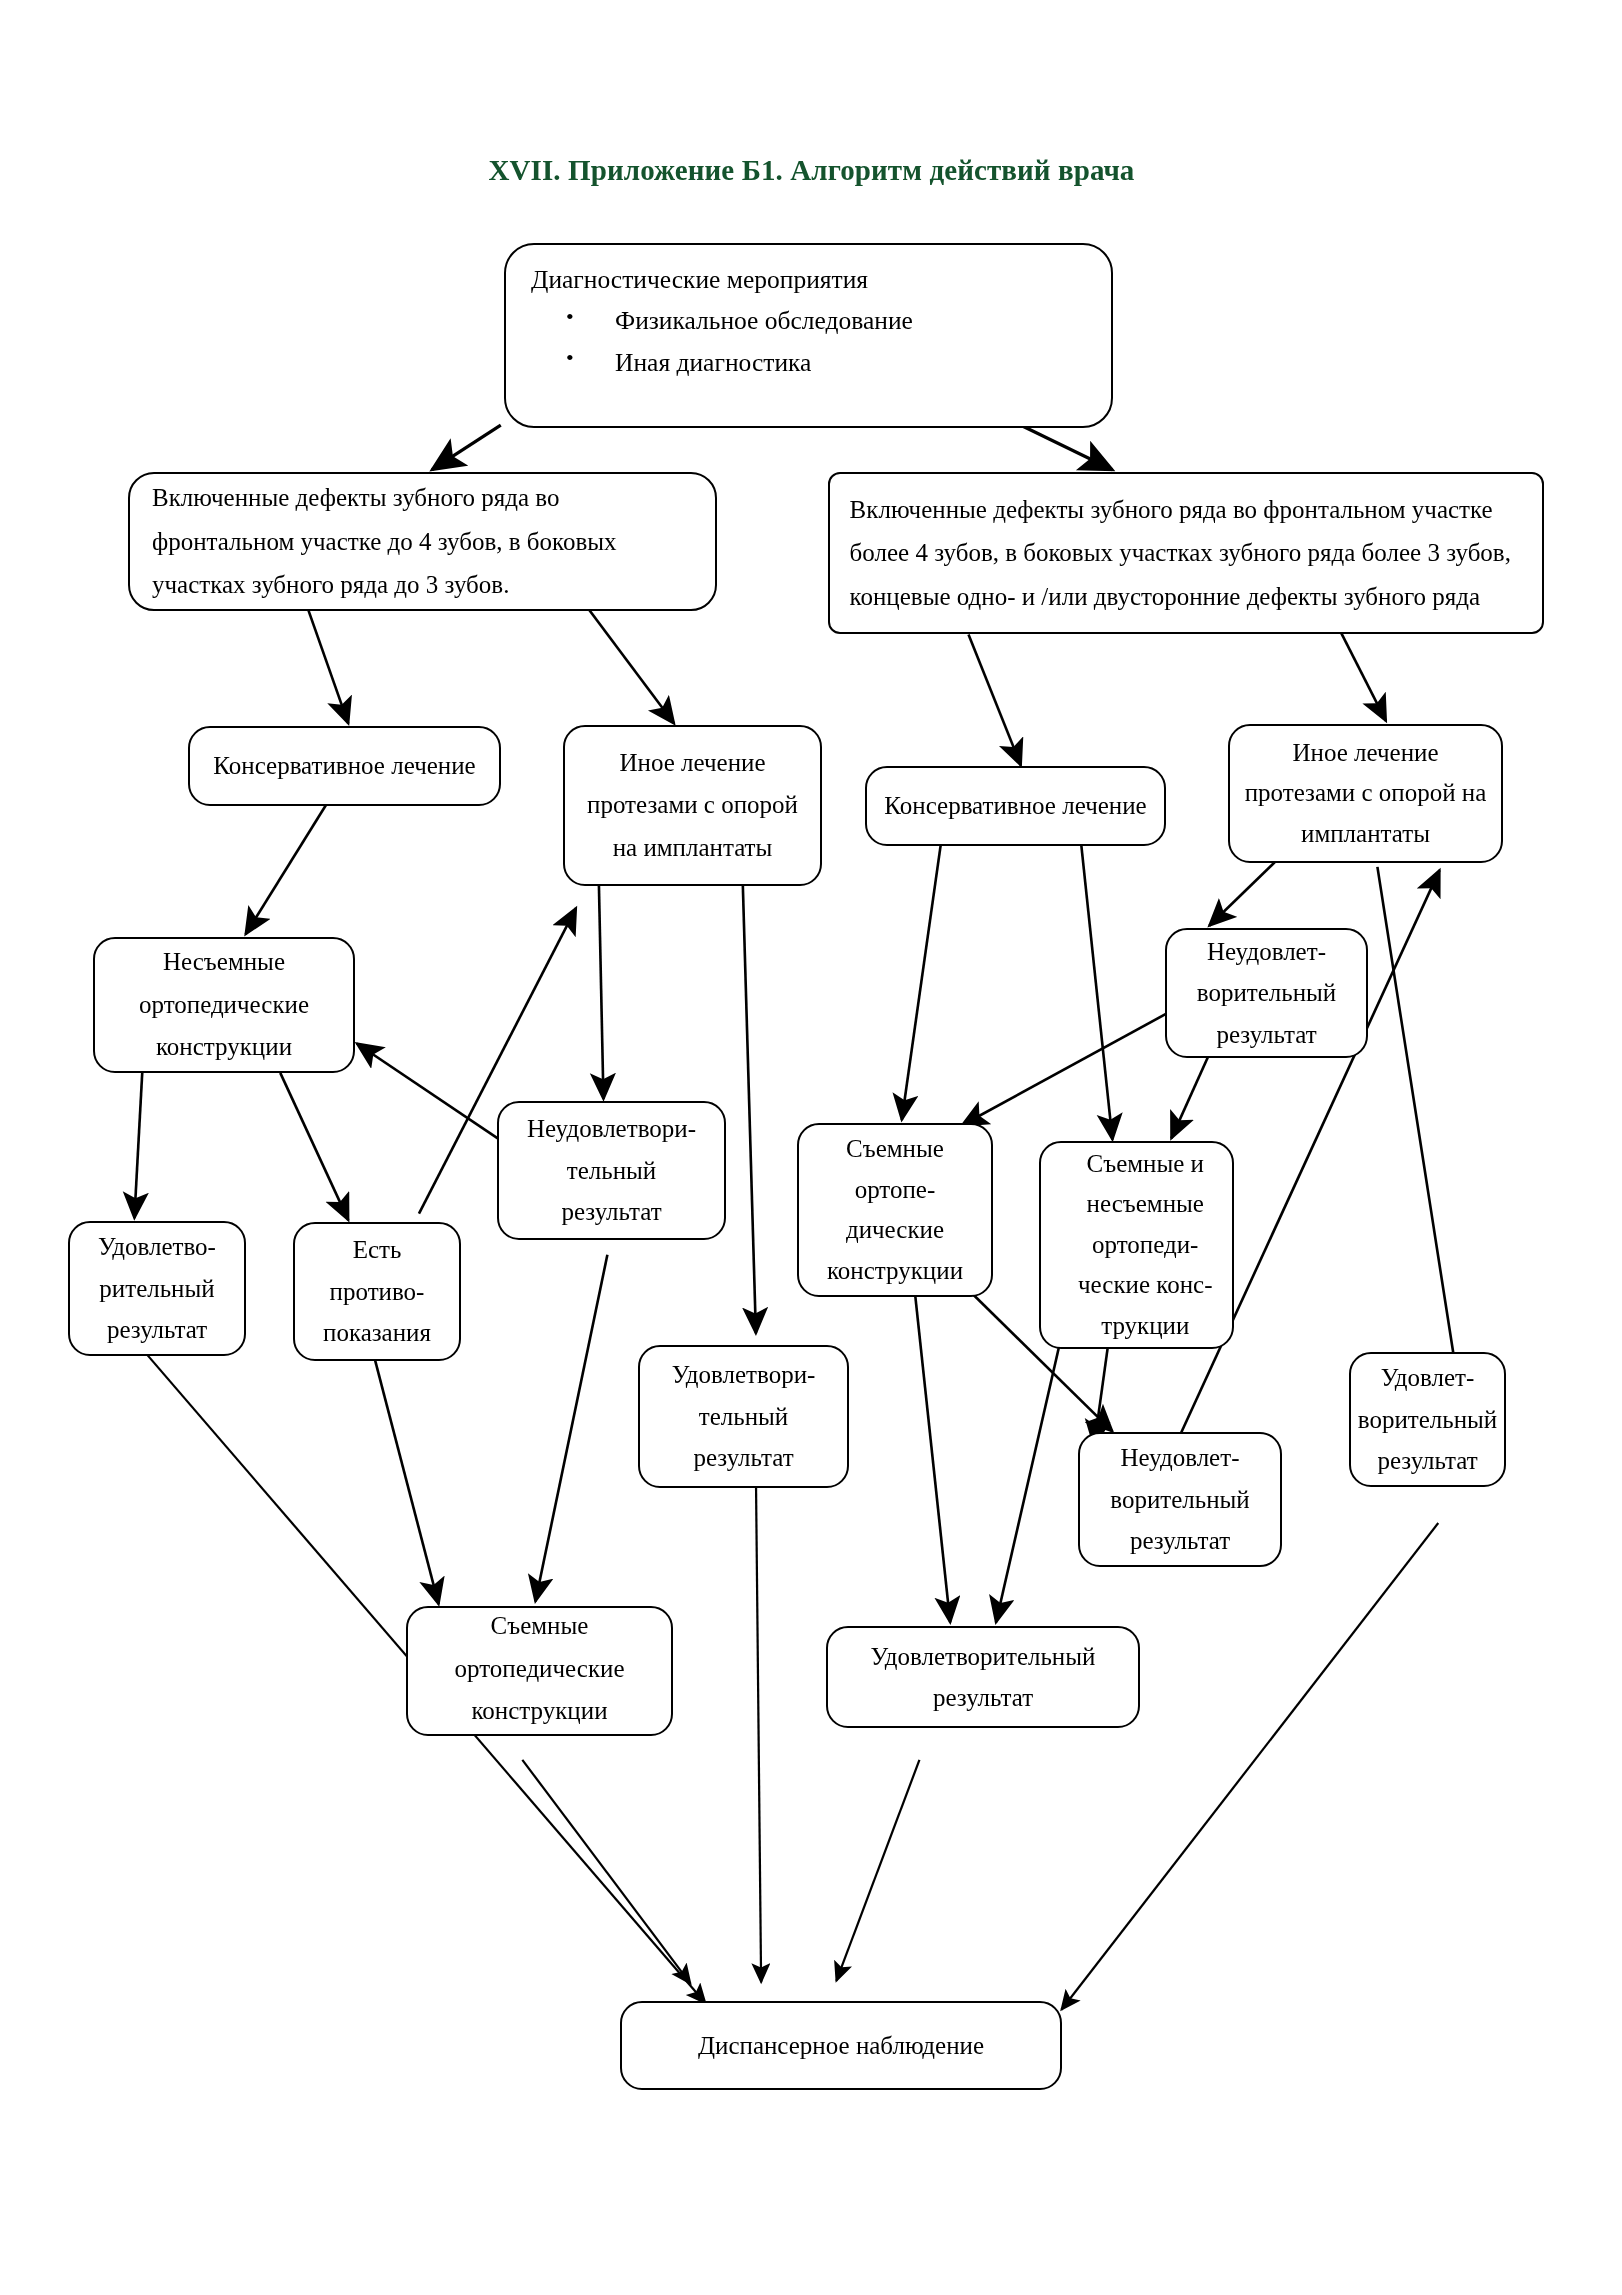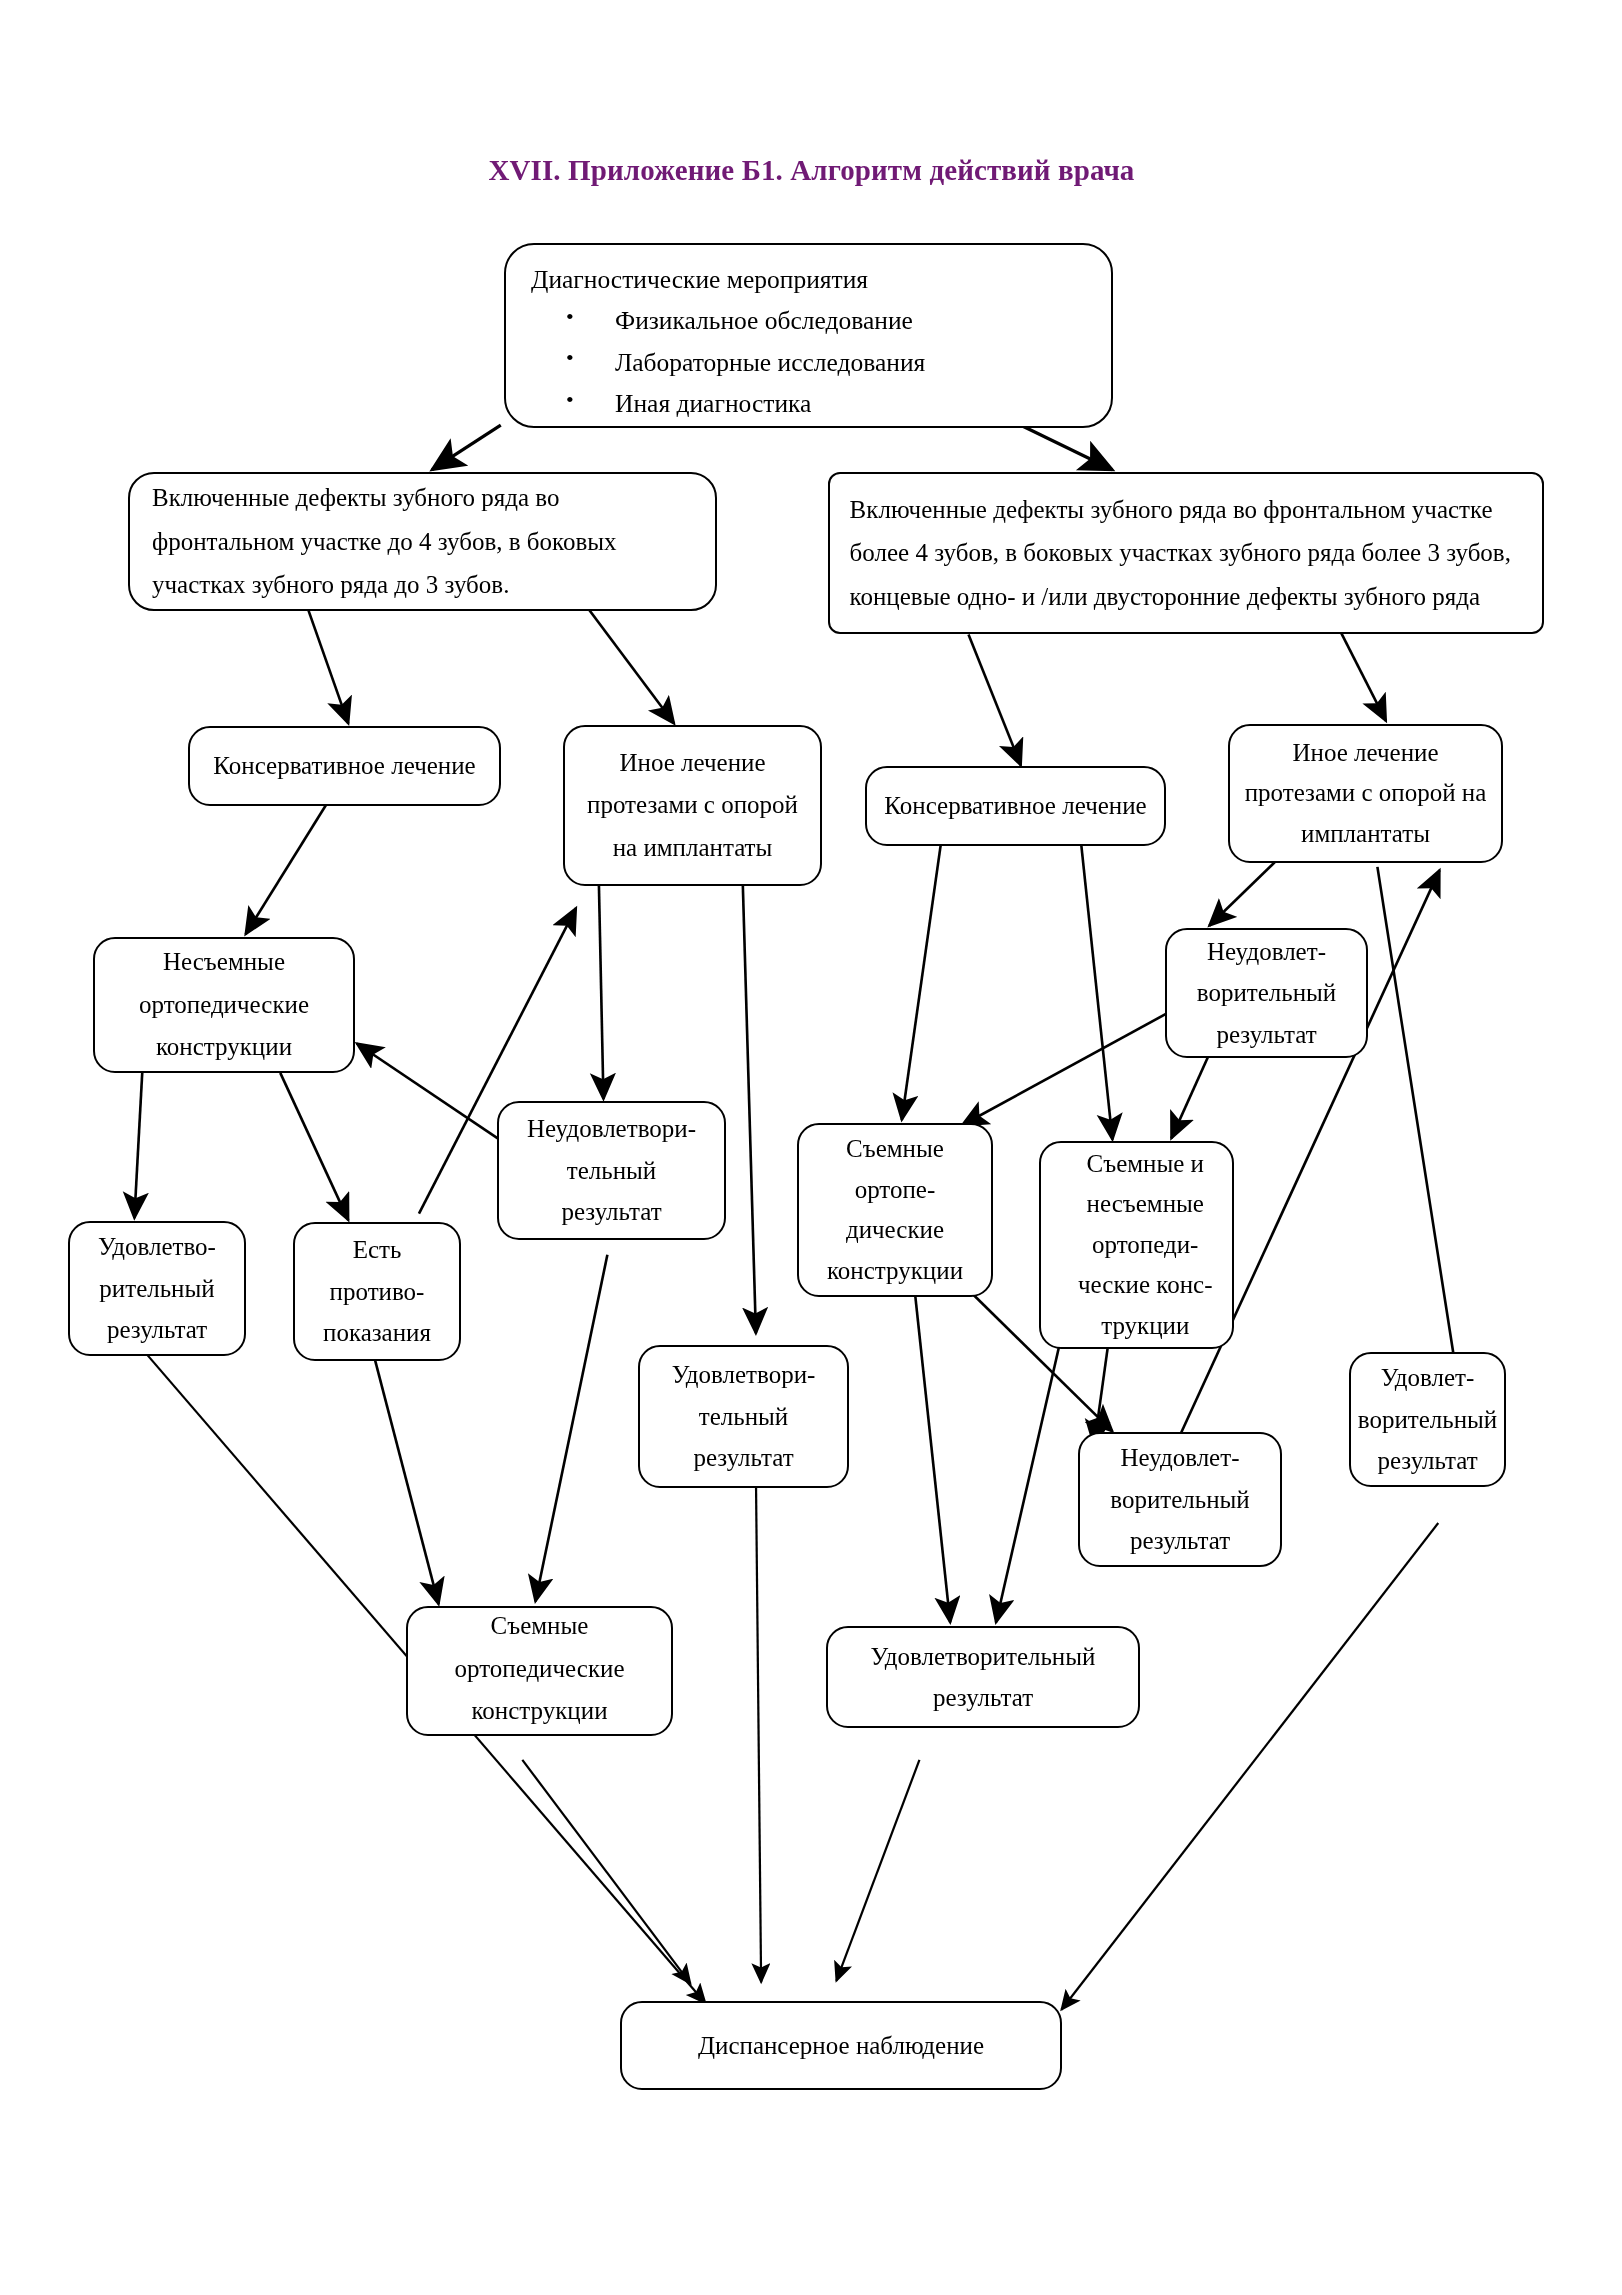--- a/index.html
+++ b/index.html
@@ -24,7 +24,7 @@
     text-align: center;
     font-size: 29px;
     font-weight: bold;
-    color: #701a75;
+    color: #14532d;
     letter-spacing: 0.1px;
   }
   svg#edges {

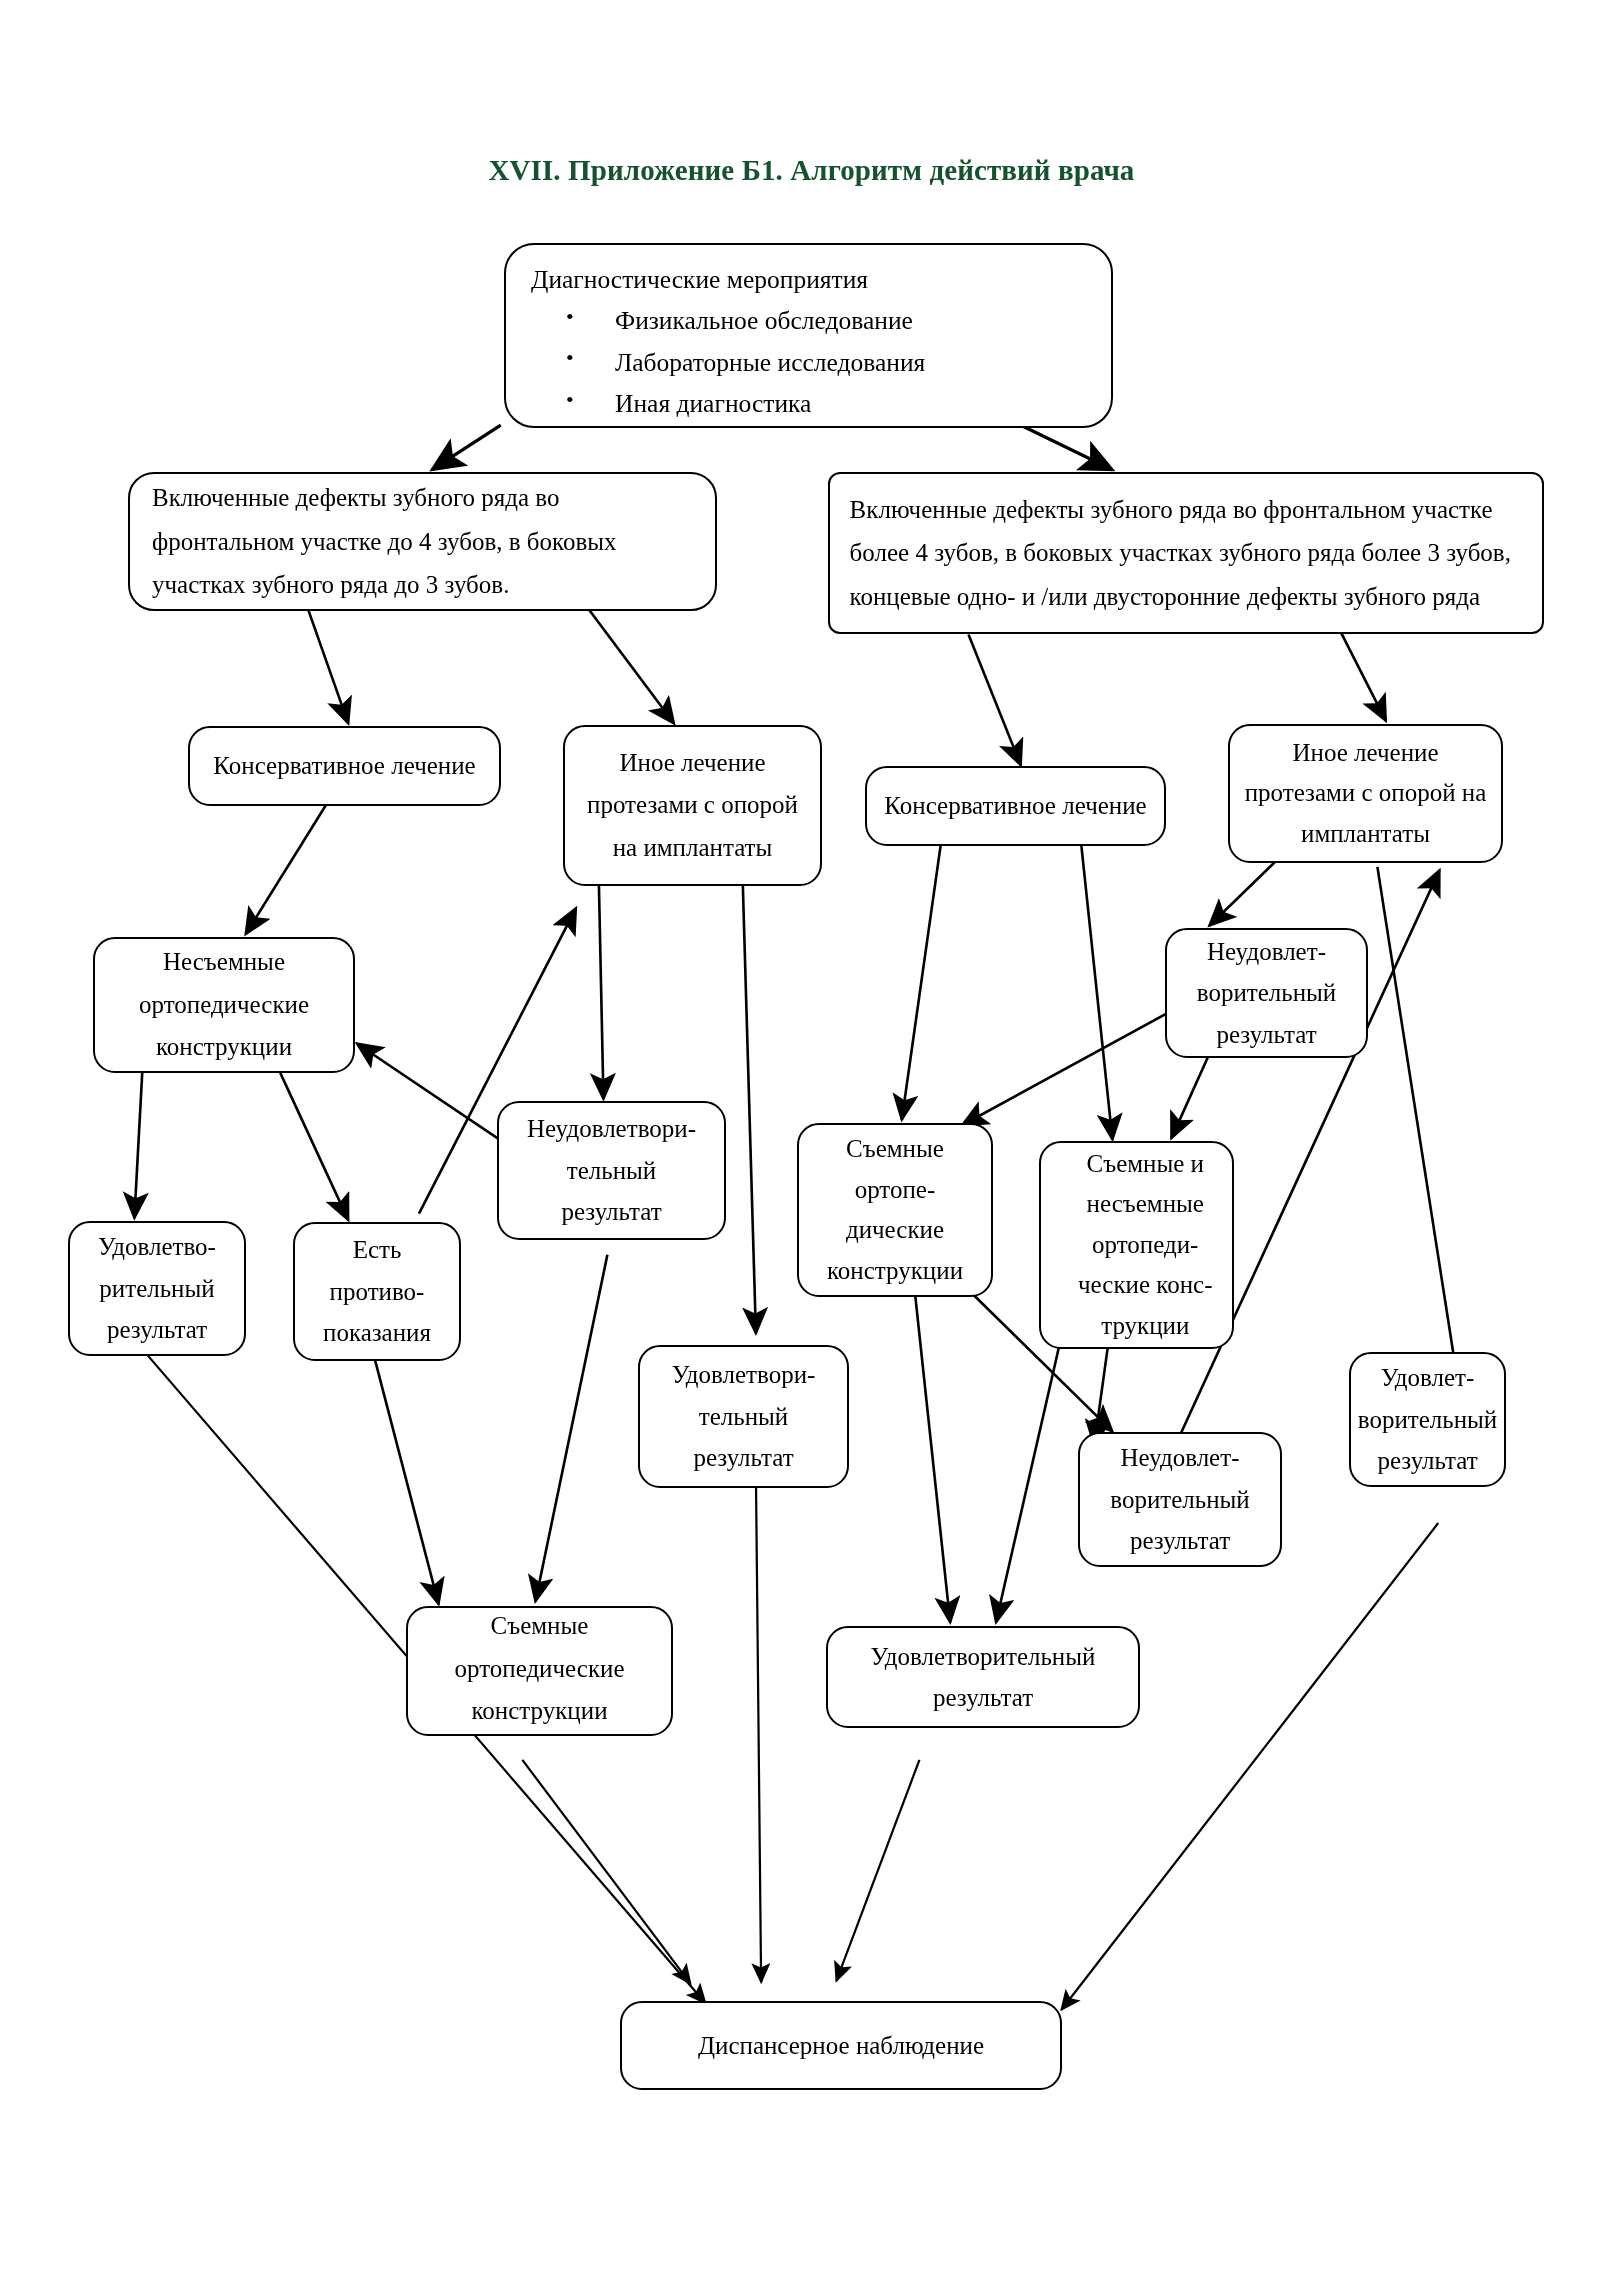--- a/index.html
+++ b/index.html
@@ -173,7 +173,6 @@
       <div class="diag-head">Диагностические мероприятия</div>
       <ul class="diag-list">
         <li>Физикальное обследование</li>
-        <li>Лабораторные исследования</li>
         <li>Иная диагностика</li>
       </ul>
     </div>

